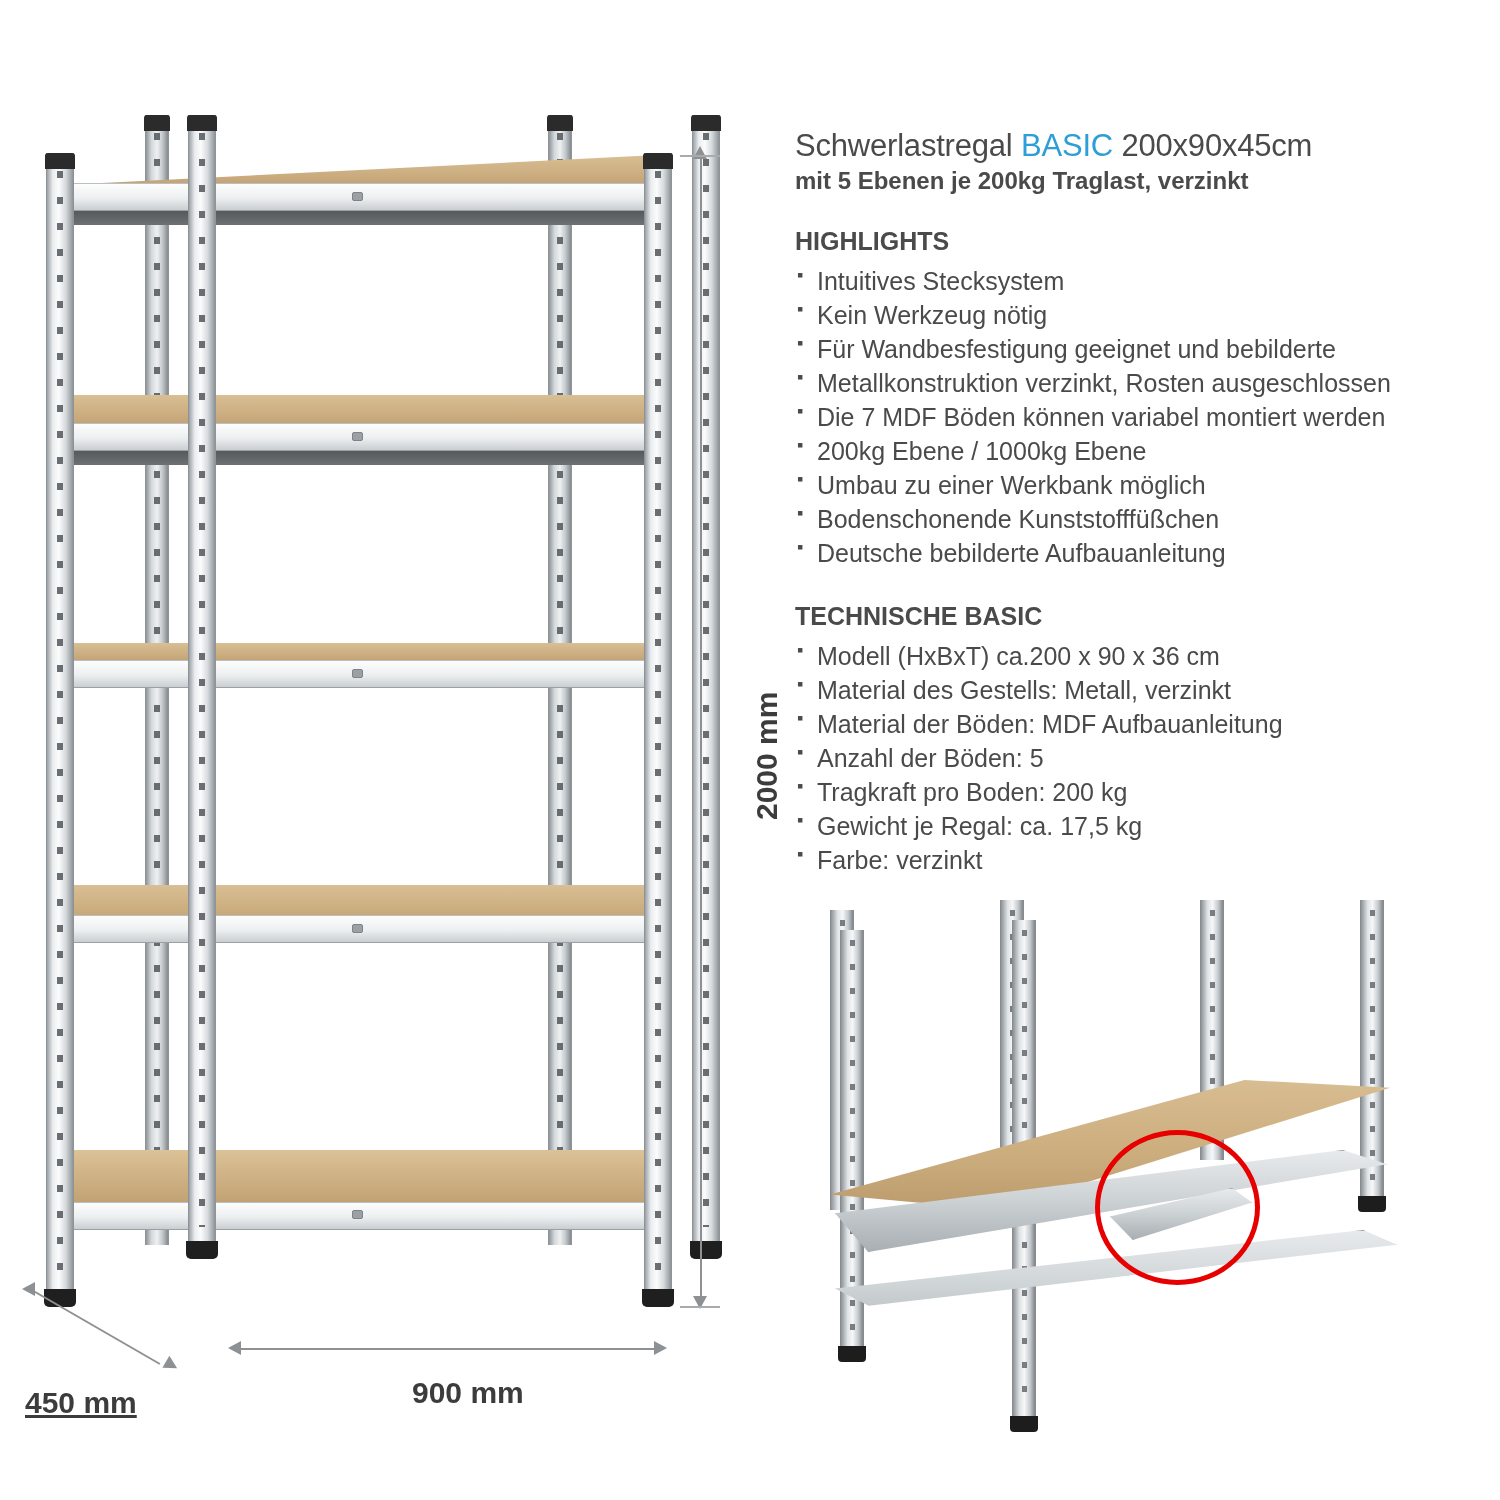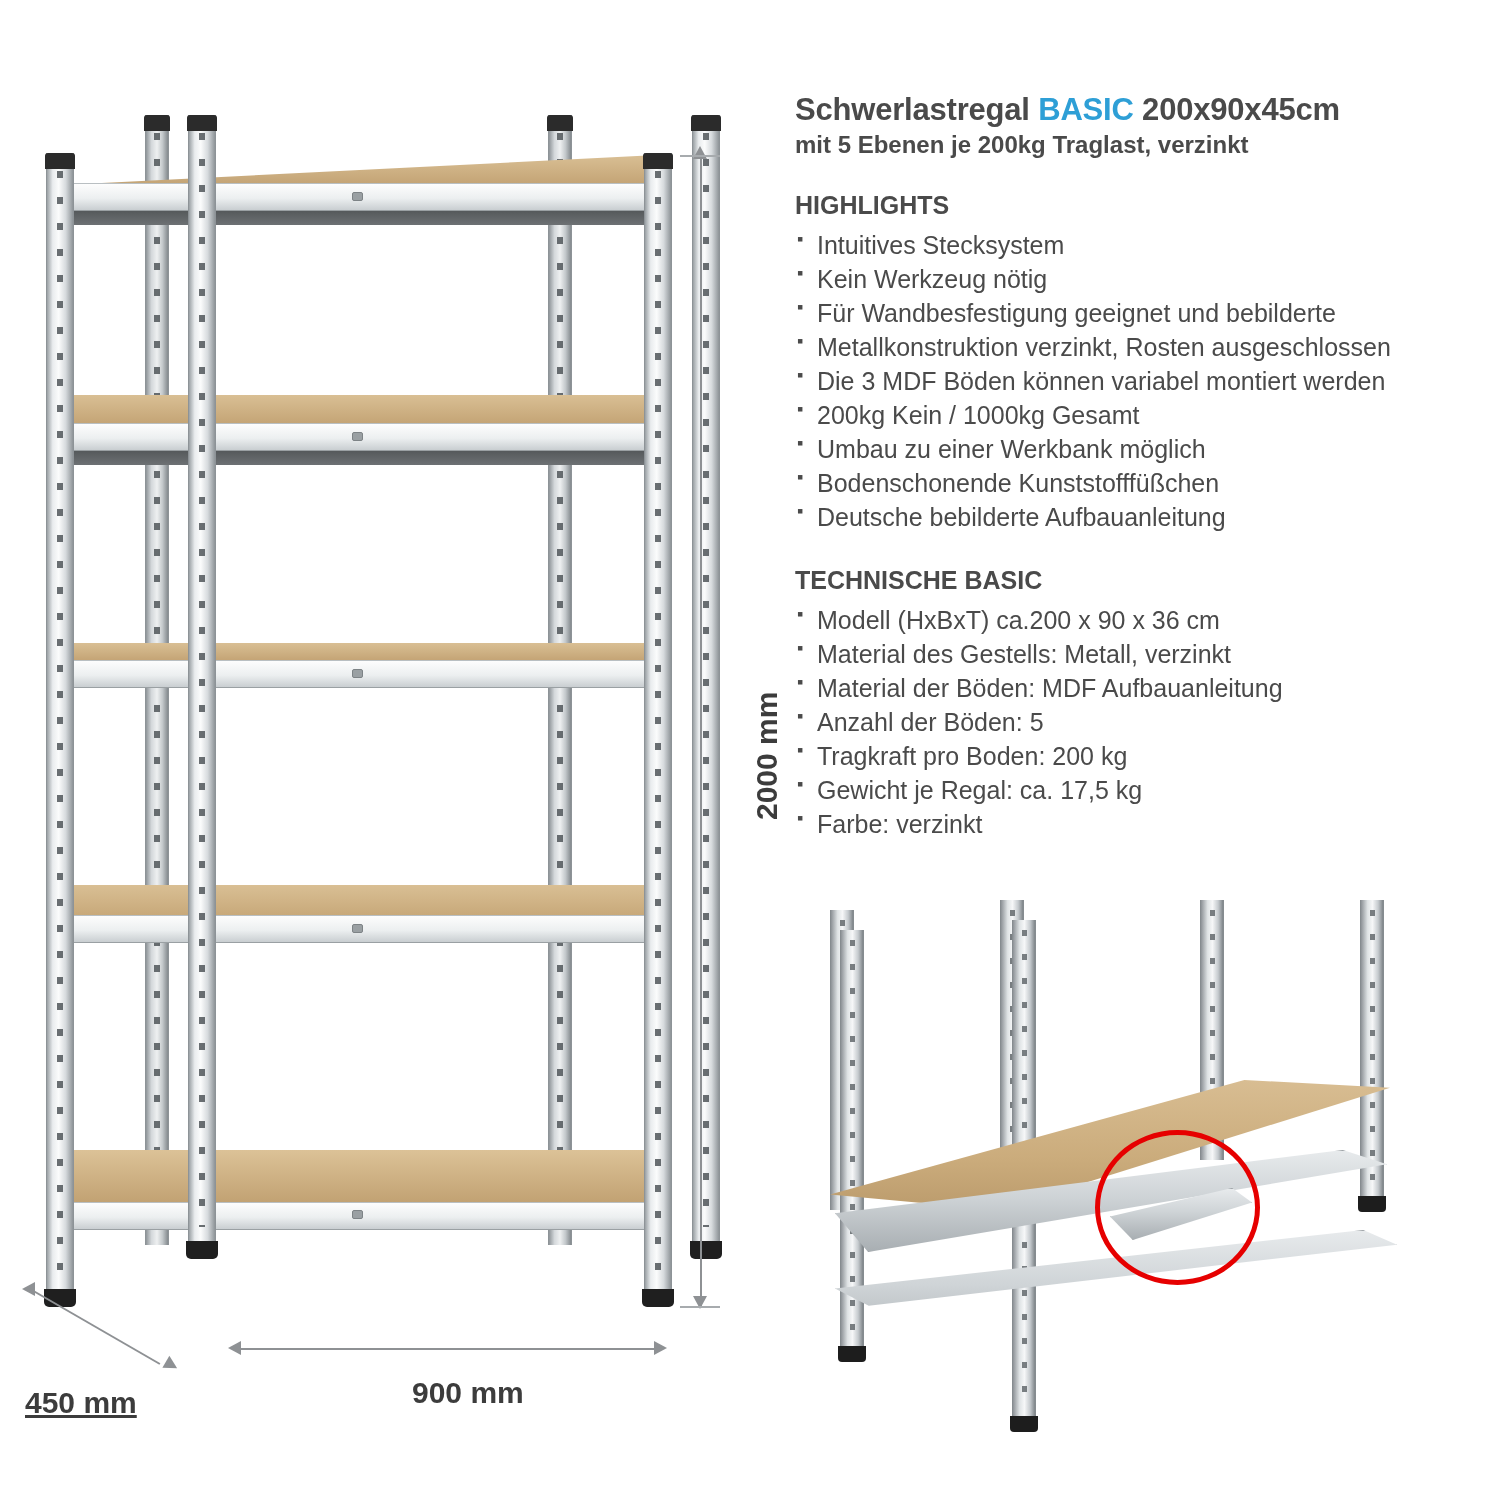--- a/index.html
+++ b/index.html
@@ -153,10 +153,11 @@
   }
   .title-line1 {
     font-size: 31px;
-    font-weight: bold;
+    font-weight: normal;
     color: #4a4a4a;
     letter-spacing: -0.2px;
     line-height: 1.18;
+    margin-top: 36px;
   }
   .title-line1 .brand {
     color: #2e9fd6;

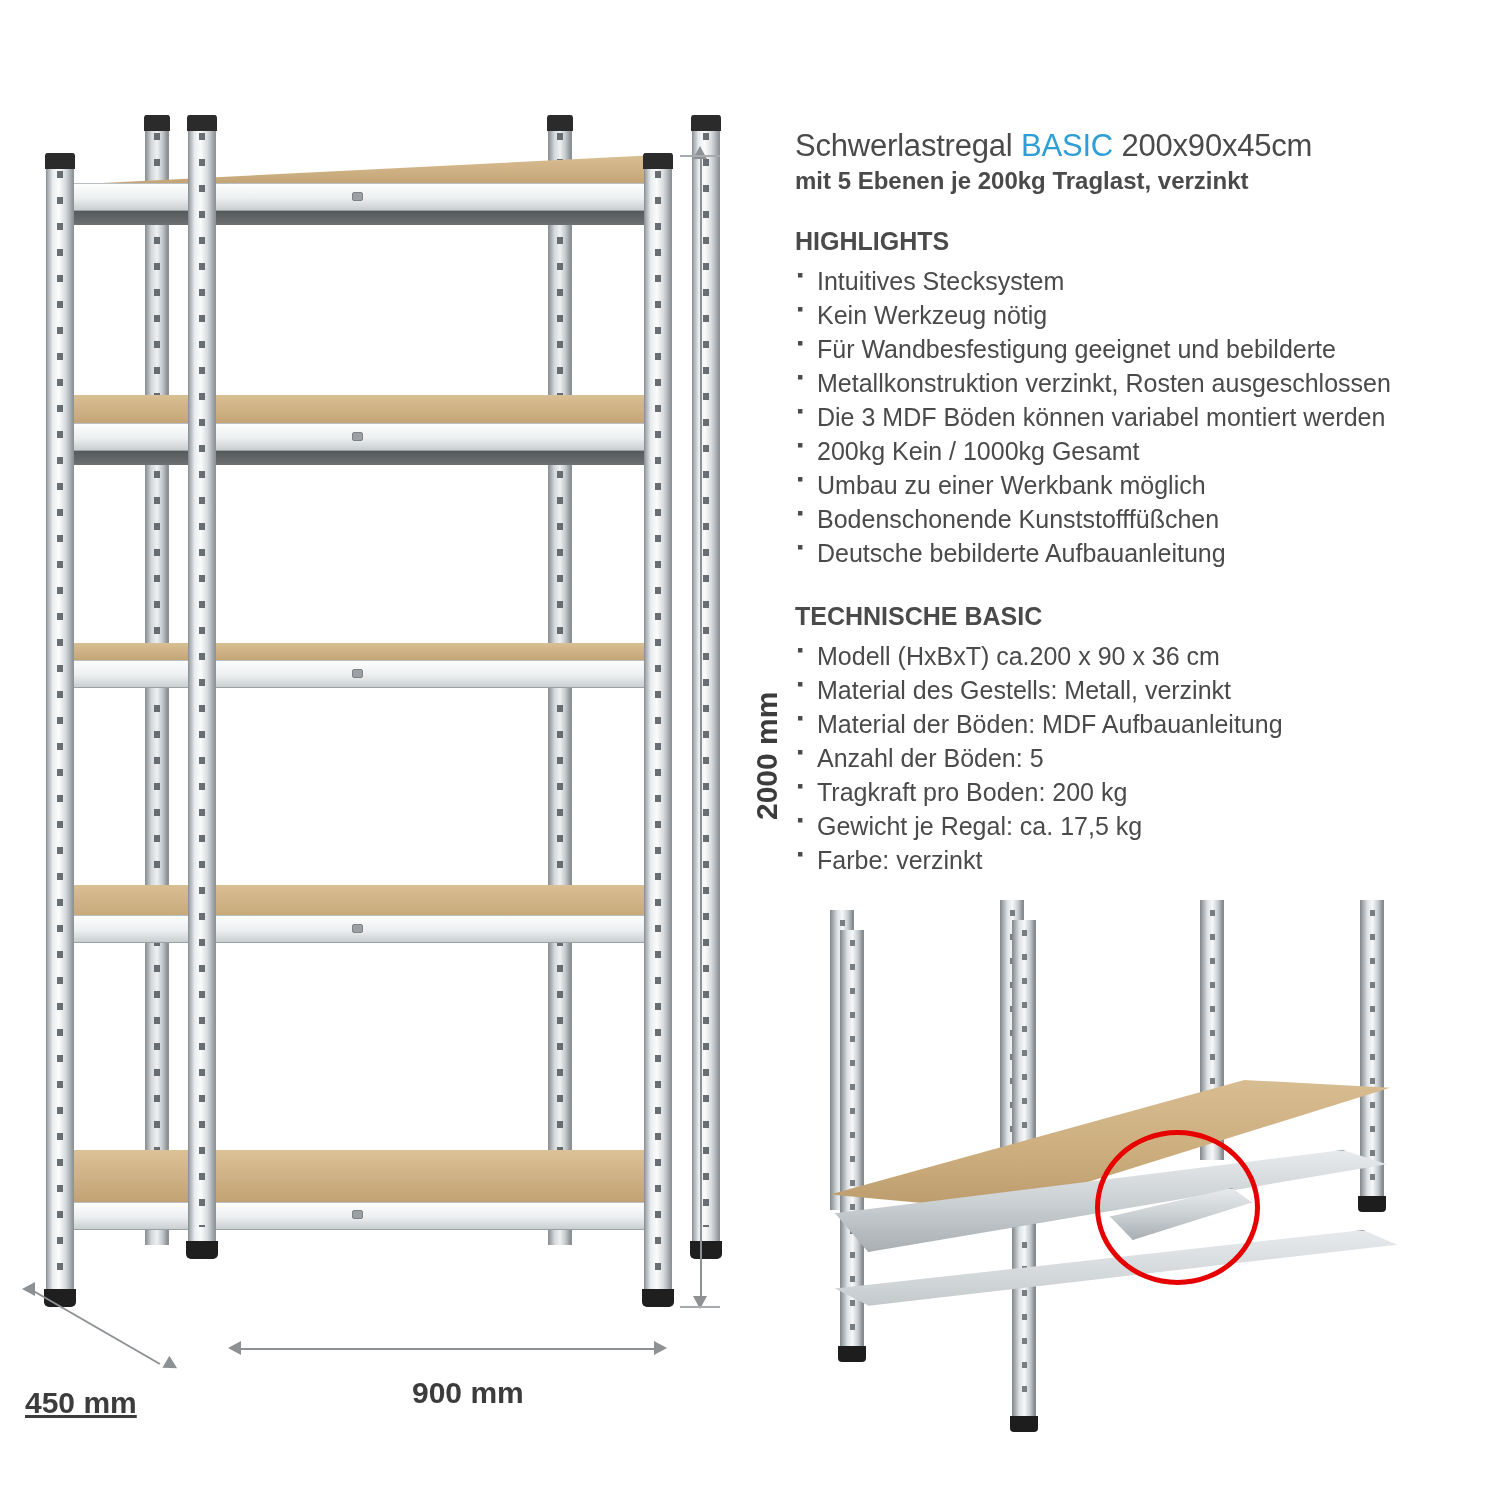--- a/index.html
+++ b/index.html
@@ -354,7 +354,7 @@
     <li>Kein Werkzeug nötig</li>
     <li>Für Wandbesfestigung geeignet und bebilderte</li>
     <li>Metallkonstruktion verzinkt, Rosten ausgeschlossen</li>
-    <li>Die 3 MDF Böden können variabel montiert werden</li>
+    <li>Die 7 MDF Böden können variabel montiert werden</li>
     <li>200kg Kein / 1000kg Gesamt</li>
     <li>Umbau zu einer Werkbank möglich</li>
     <li>Bodenschonende Kunststofffüßchen</li>

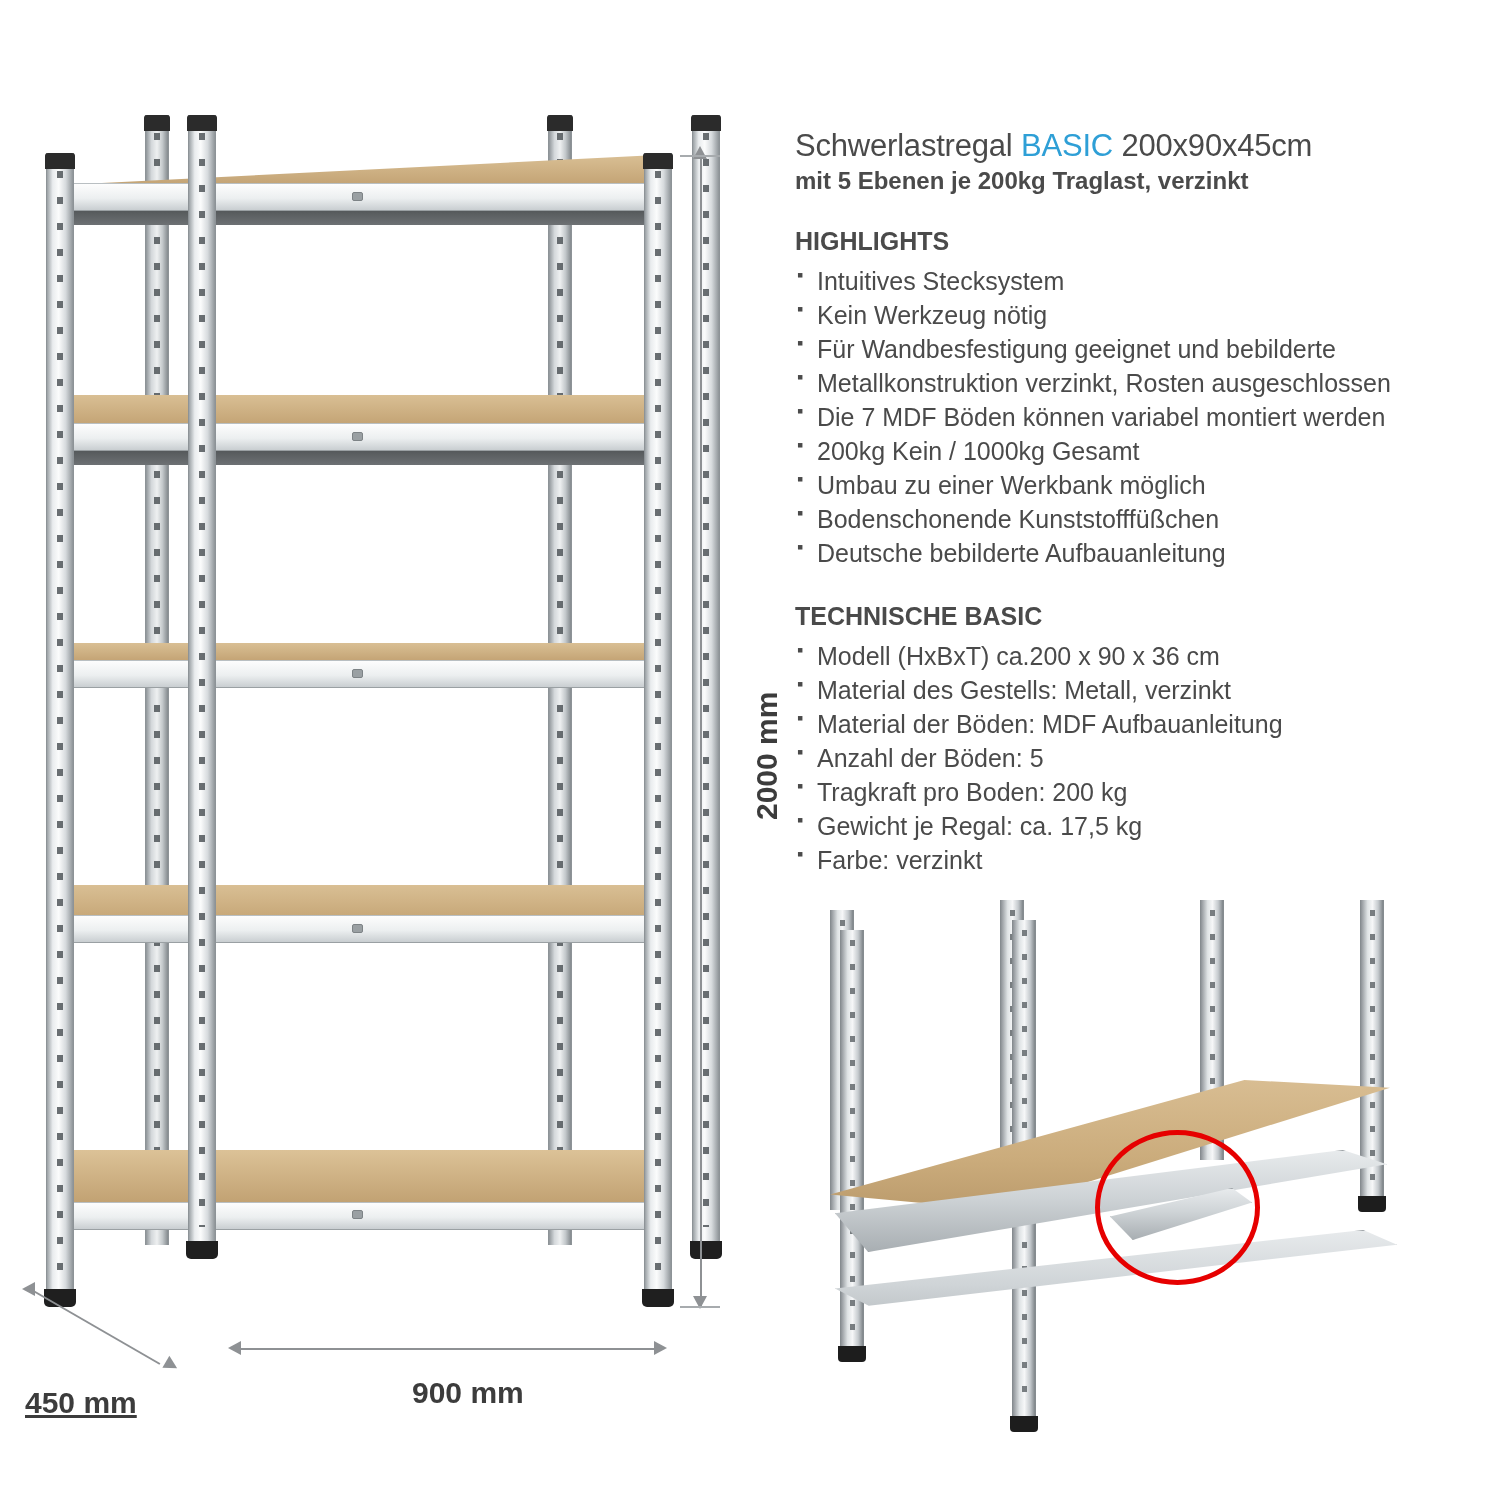--- a/index.html
+++ b/index.html
@@ -355,7 +355,7 @@
     <li>Für Wandbesfestigung geeignet und bebilderte</li>
     <li>Metallkonstruktion verzinkt, Rosten ausgeschlossen</li>
     <li>Die 7 MDF Böden können variabel montiert werden</li>
-    <li>200kg Kein / 1000kg Gesamt</li>
+    <li>200kg Ebene / 1000kg Ebene</li>
     <li>Umbau zu einer Werkbank möglich</li>
     <li>Bodenschonende Kunststofffüßchen</li>
     <li>Deutsche bebilderte Aufbauanleitung</li>

